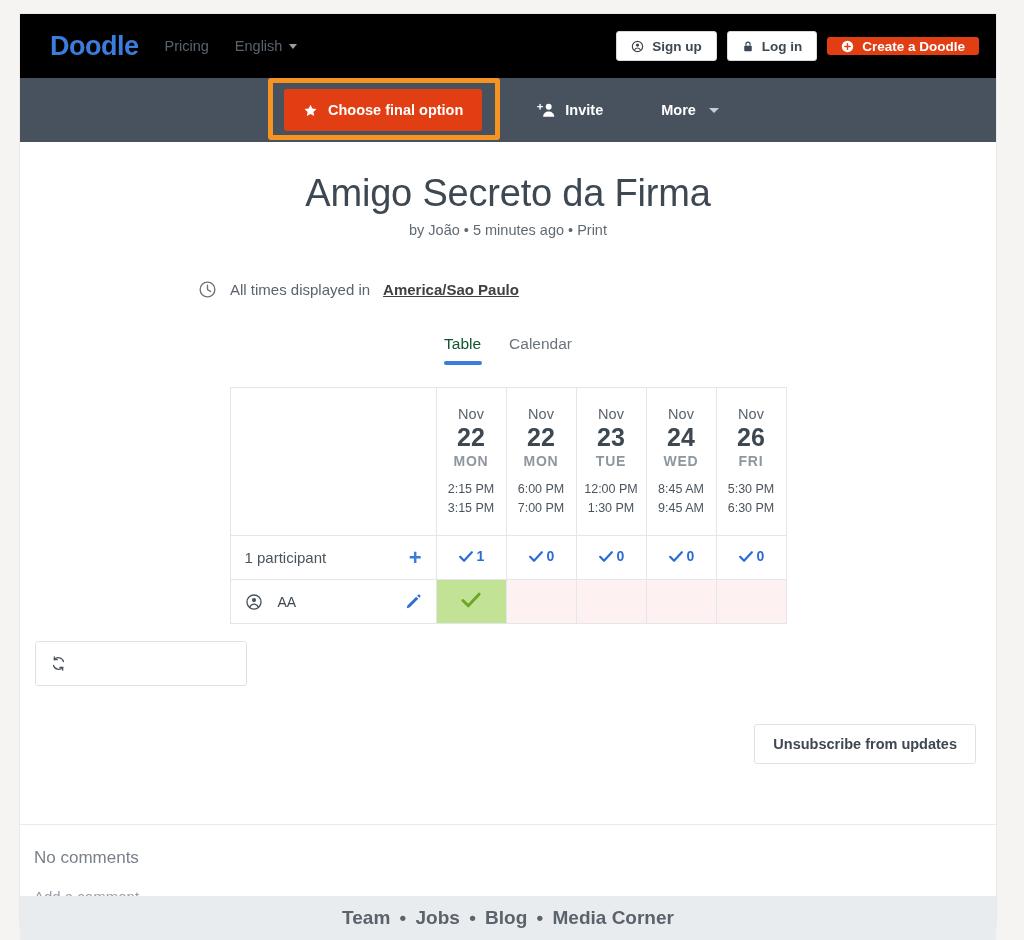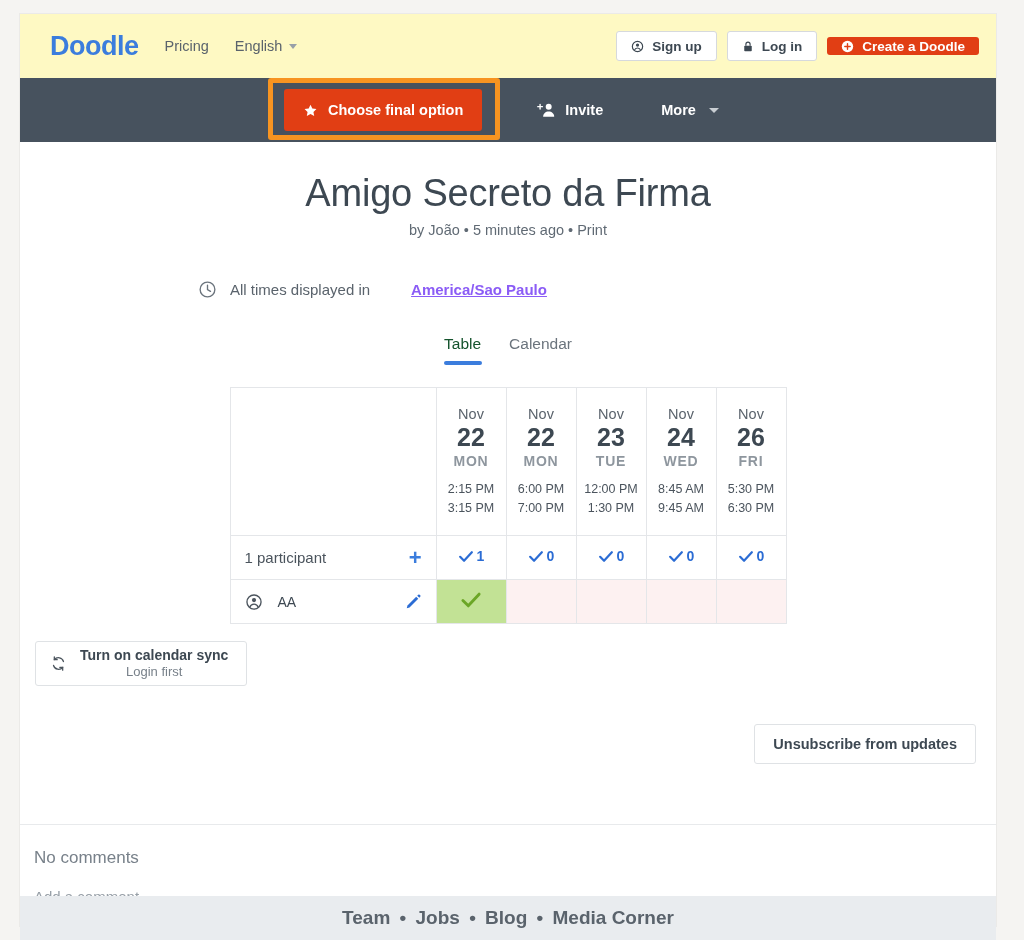--- a/index.html
+++ b/index.html
@@ -23,7 +23,7 @@
   .topbar {
     position: relative; height: 64px;
     display: flex; align-items: center; padding: 0 16px;
-    background: #fef9c3;
+    background: #000000;
   }
   .logo {
     font-size: 27px; font-weight: bold; color: #3b7ddd;

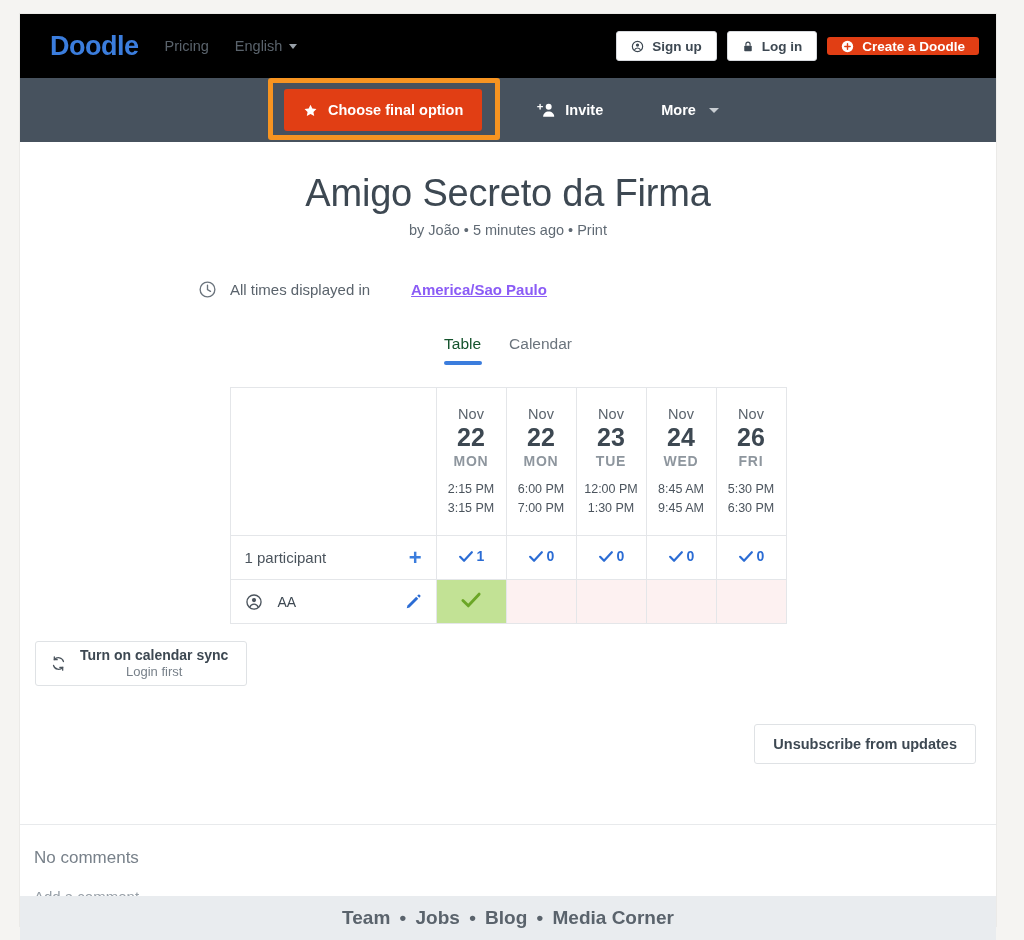--- a/index.html
+++ b/index.html
@@ -104,7 +104,7 @@
     display: flex; align-items: center; gap: 13px;
     margin: 42px 0 0 178px; font-size: 15px; color: #5a636c;
   }
-  .tz b { color: #8b5cf6; text-decoration: underline; font-weight: bold; margin-left: 28px; }
+  .tz b { color: #404040; text-decoration: underline; font-weight: bold; }
 
   
   .tabs {

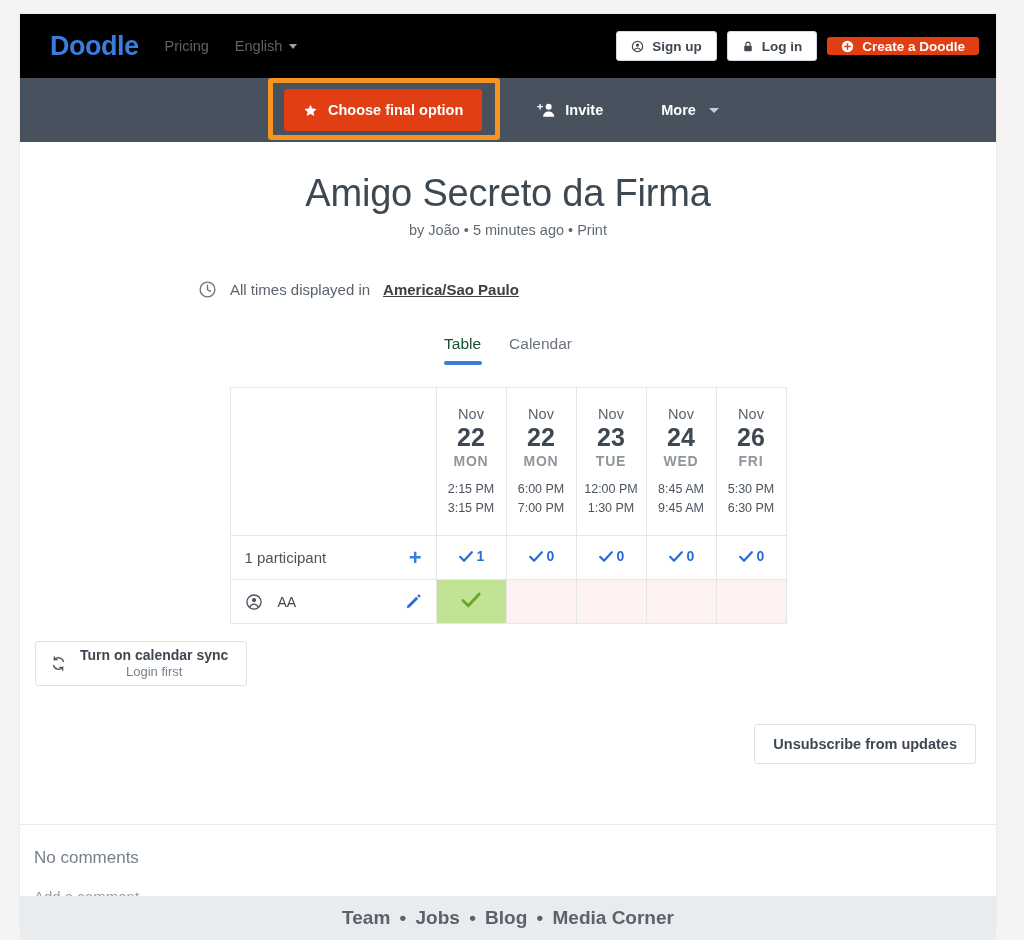--- a/index.html
+++ b/index.html
@@ -434,10 +434,6 @@
             <path d="M17.9 21.5v-4.1h-4.1"></path>
         </svg>
       </span>
-      <div>
-        <div class="sync-t1">Turn on calendar sync</div>
-        <div class="sync-t2">Login first</div>
-      </div>
     </div>
 
     <div class="unsub-wrap">

